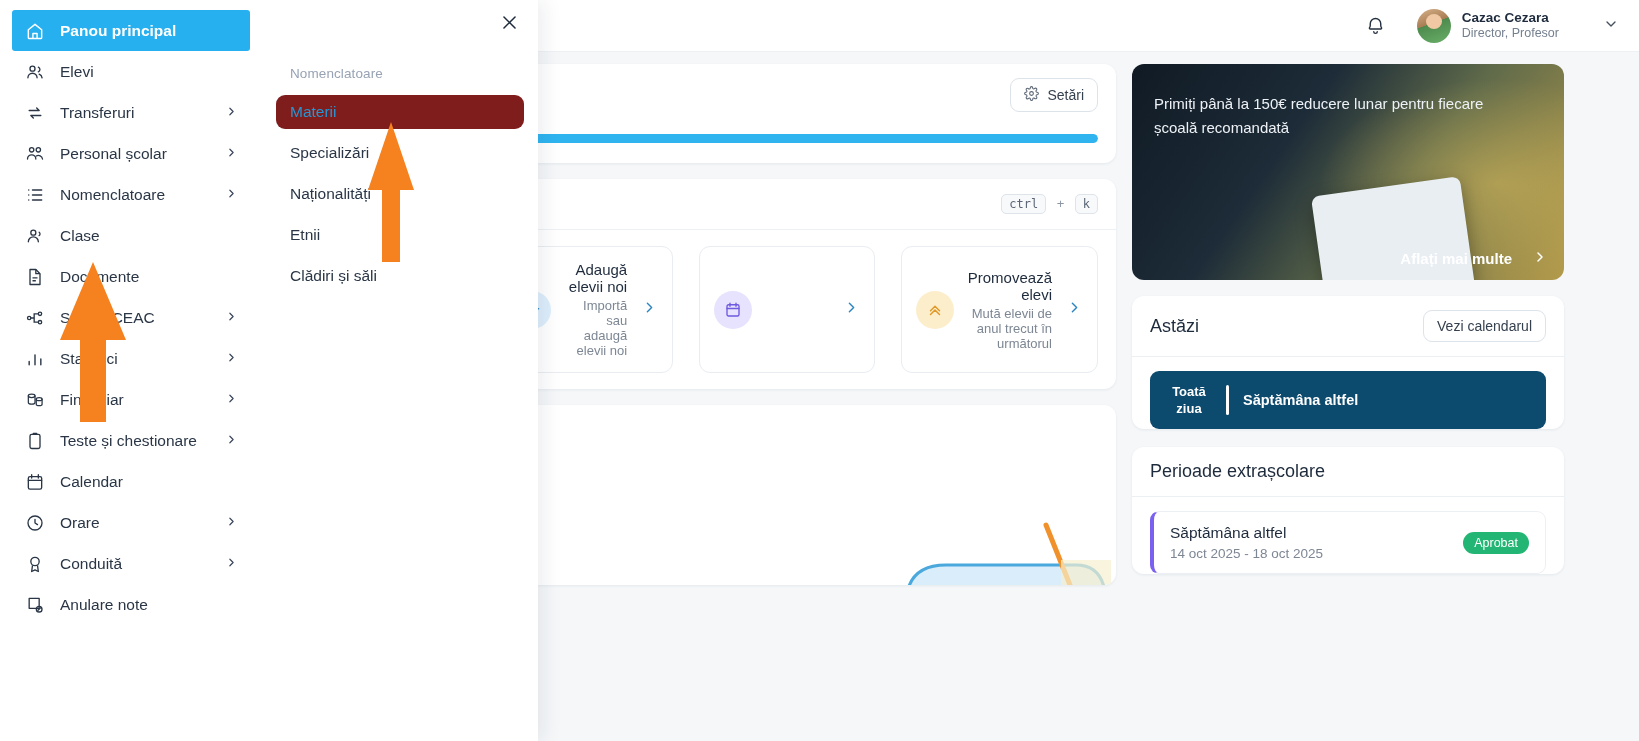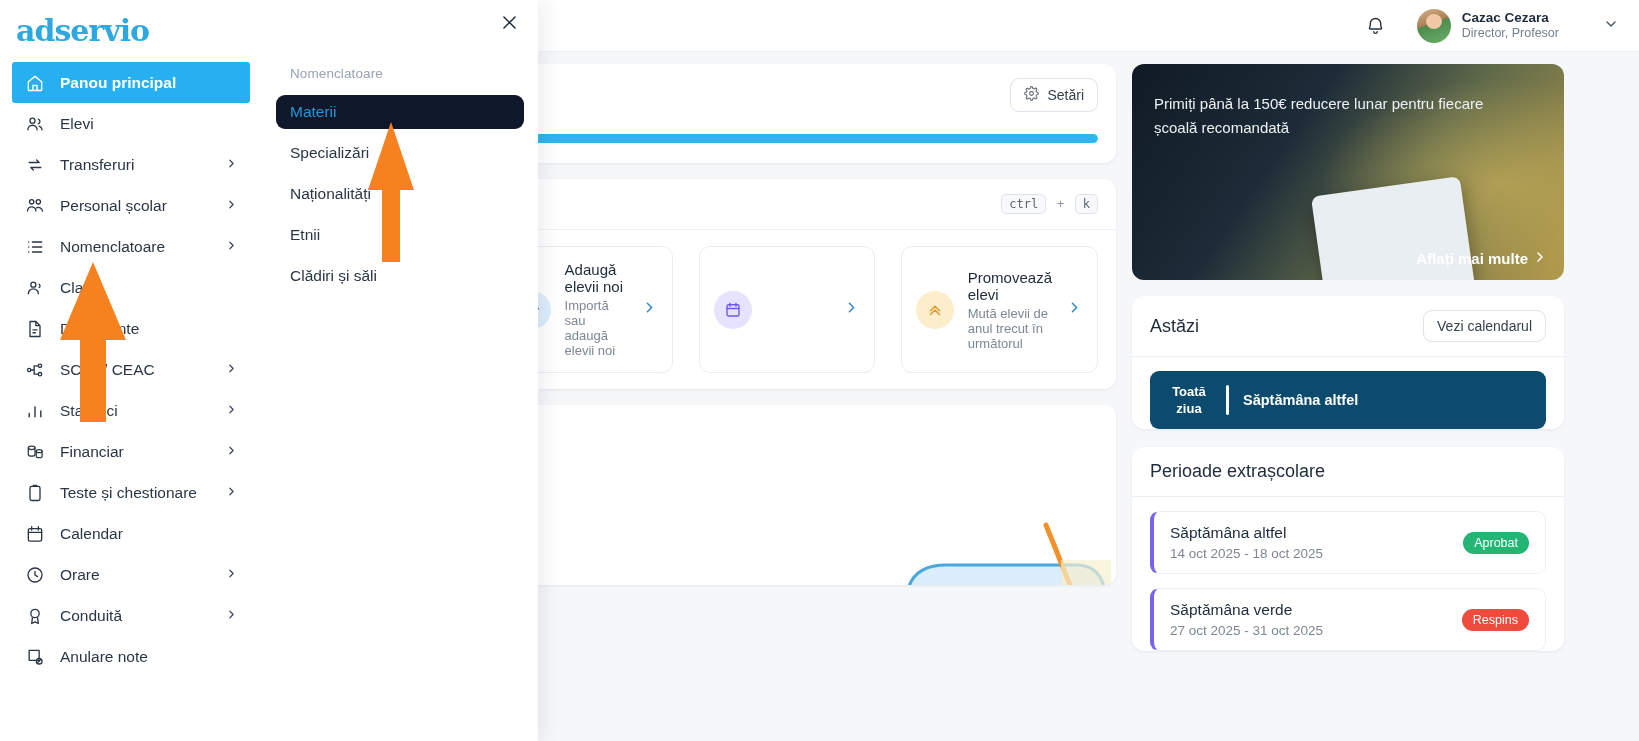--- a/index.html
+++ b/index.html
@@ -460,9 +460,6 @@
   </div>
 
   <div class="sidebar">
-    <div class="brand">
-      <span class="brand-text">adservio</span>
-    </div>
     <div class="nav">
 
       <div class="nav-item active">

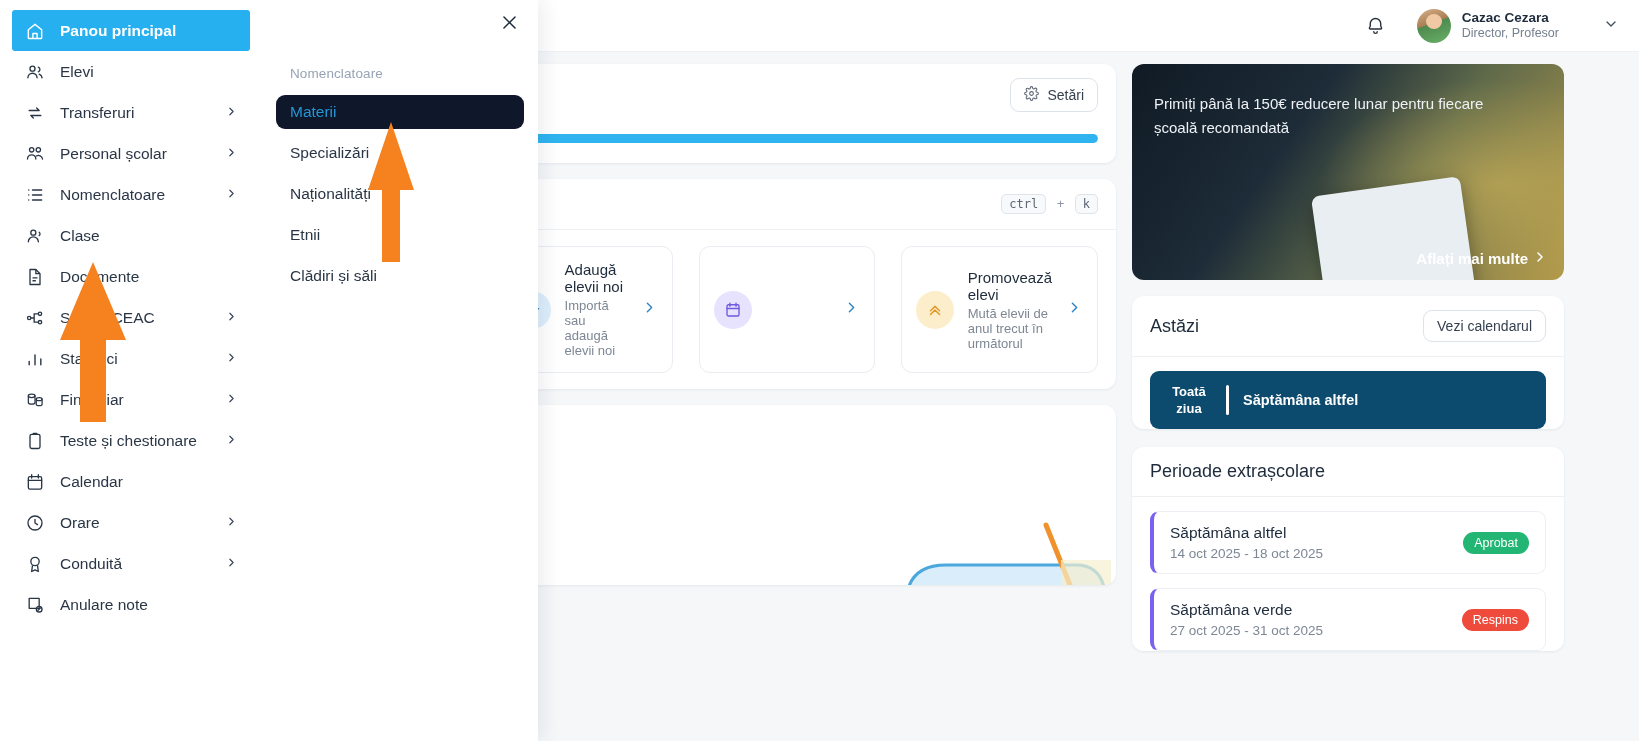--- a/index.html
+++ b/index.html
@@ -115,7 +115,7 @@
   .caret { margin-left: 44px; color: #45505f; font-size: 13px; }
 
   .cols { display: flex; padding: 12px 16px 0 16px; gap: 16px; }
-  .colL { width: 838px; }
+  .colL { width: 838px; text-align: right; }
   .colR { width: 432px; }
 
   .card {

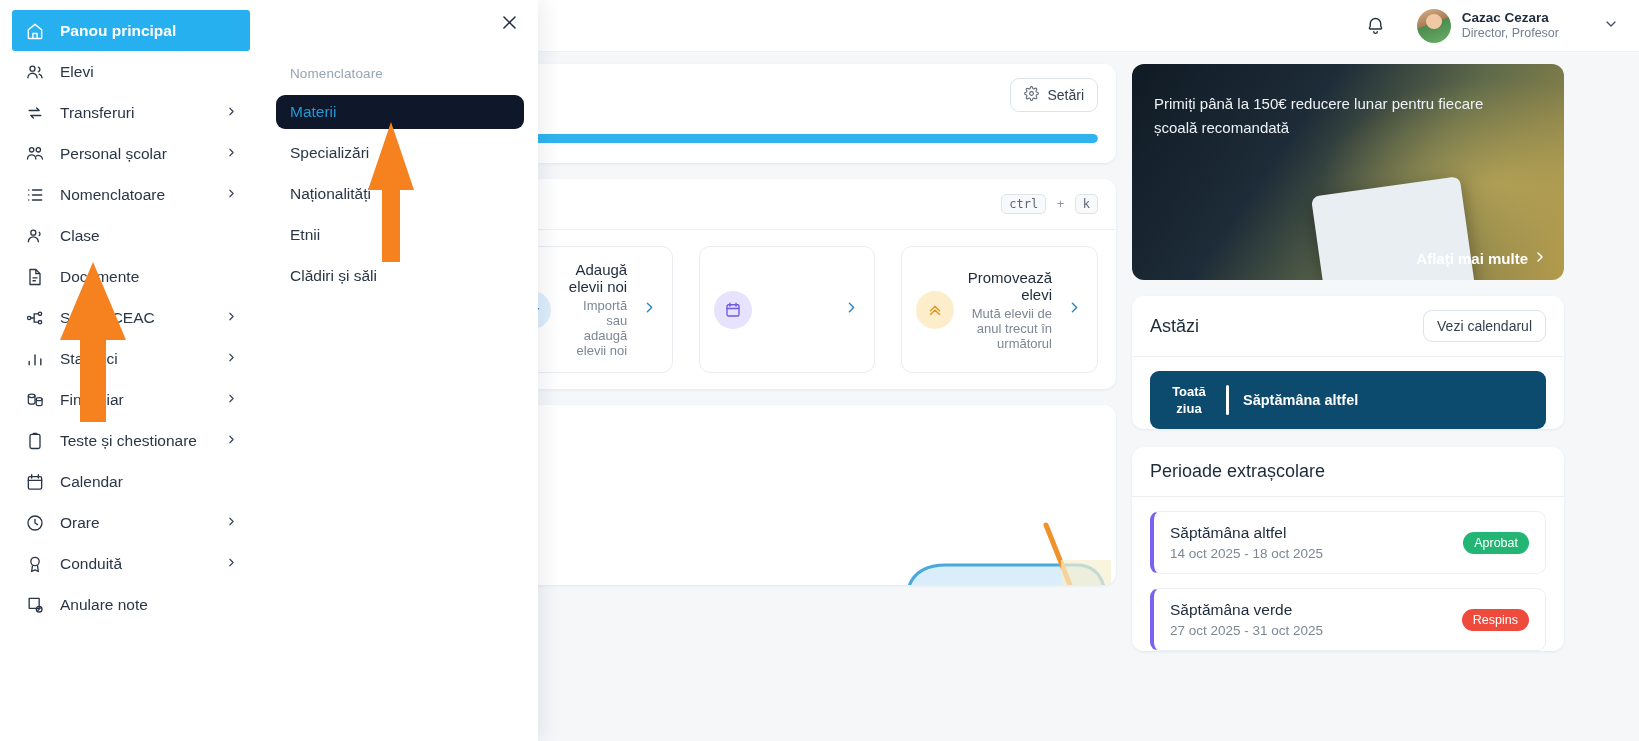--- a/index.html
+++ b/index.html
@@ -79,7 +79,7 @@
     font-size: 15.5px; color: #2a3646;
     margin-bottom: 7px; cursor: pointer;
   }
-  .flyout-item.sel { background: #0f172a; color: #2596d4; }
+  .flyout-item.sel { background: #7f1d1d; color: #2596d4; }
 
   
   .content {

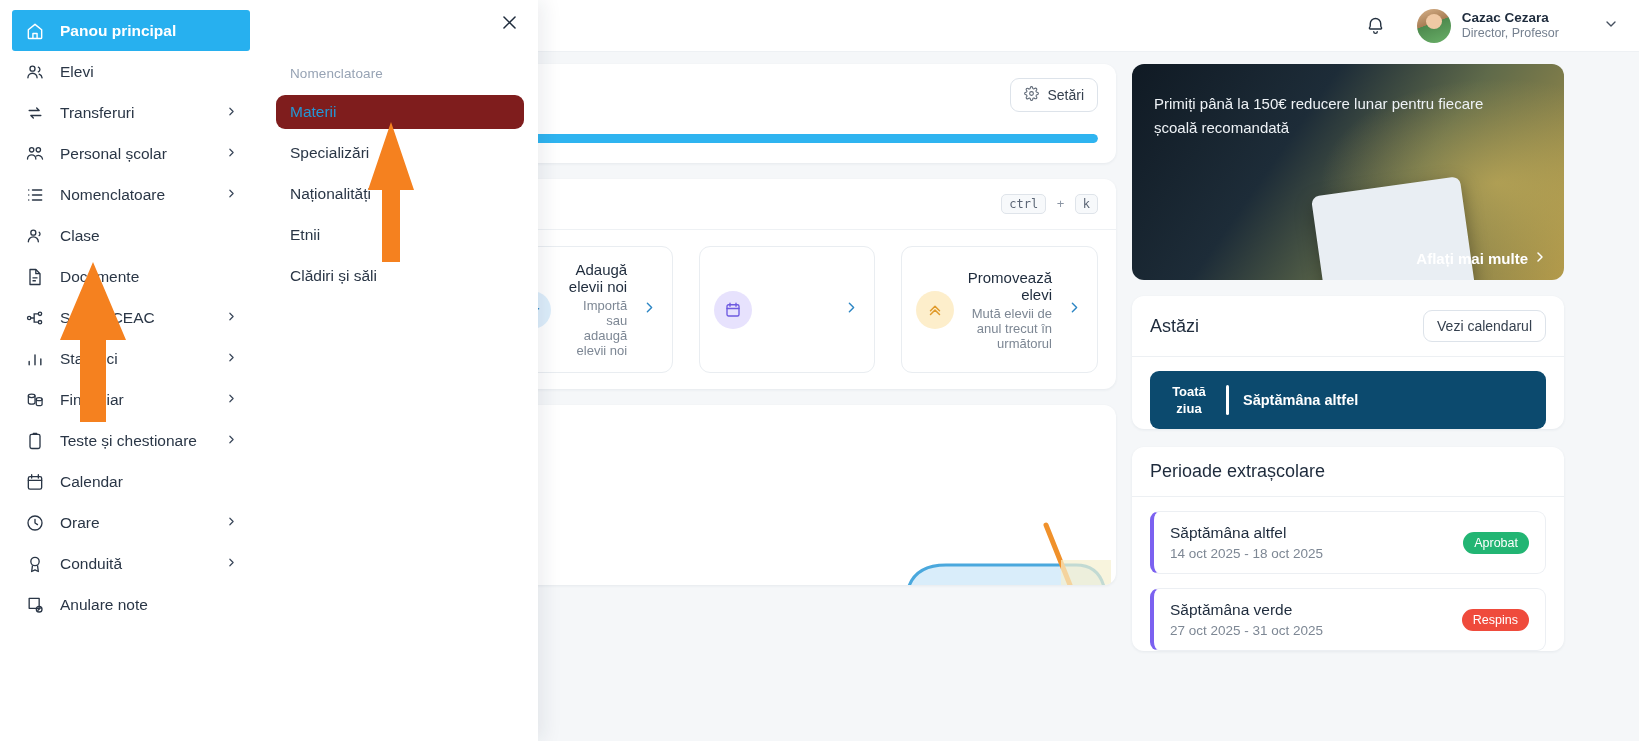--- a/index.html
+++ b/index.html
@@ -195,7 +195,7 @@
   }
   .promo-cta {
     position: absolute; right: 16px; bottom: 12px; z-index: 3;
-    display: flex; align-items: center; gap: 4px;
+    display: flex; align-items: center; gap: 20px;
     color: #fff; font-size: 15px; font-weight: 700; cursor: pointer;
   }
   .promo-tablet {

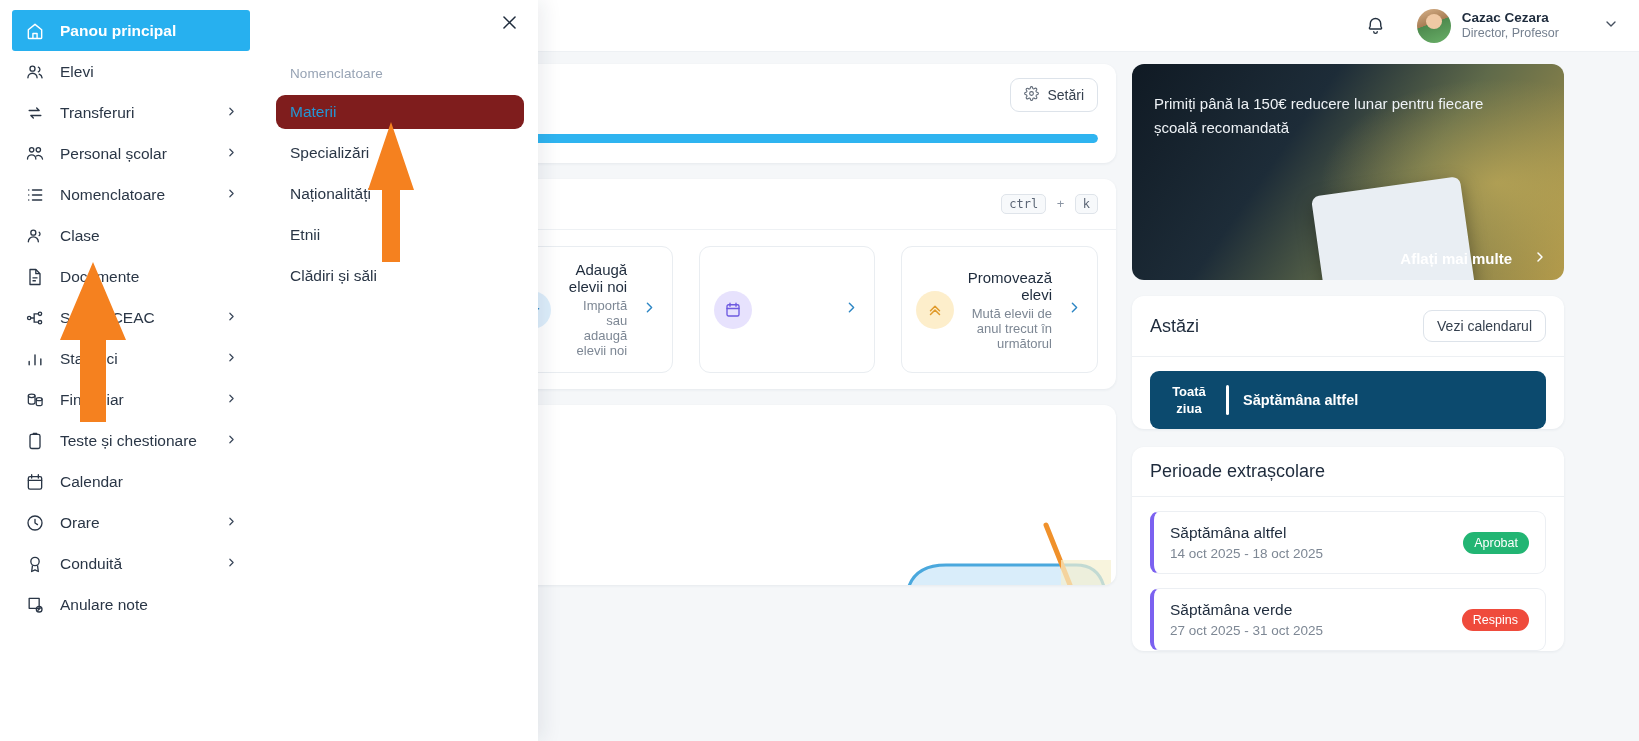--- a/index.html
+++ b/index.html
@@ -430,13 +430,6 @@
             <div class="badge ok">Aprobat</div>
           </div>
 
-          <div class="per-item">
-            <div class="pi-txt">
-              <div class="pi-t">Săptămâna verde</div>
-              <div class="pi-d">27 oct 2025 - 31 oct 2025</div>
-            </div>
-            <div class="badge no">Respins</div>
-          </div>
         </div>
 
       </div>

